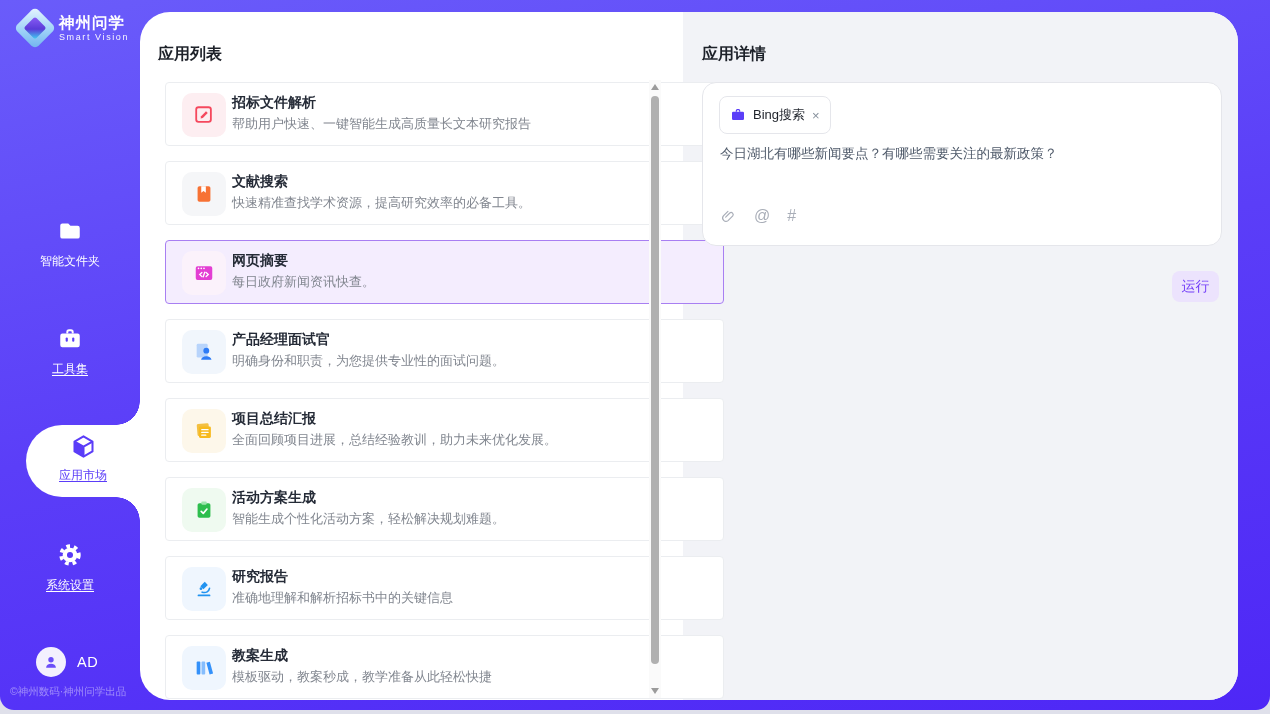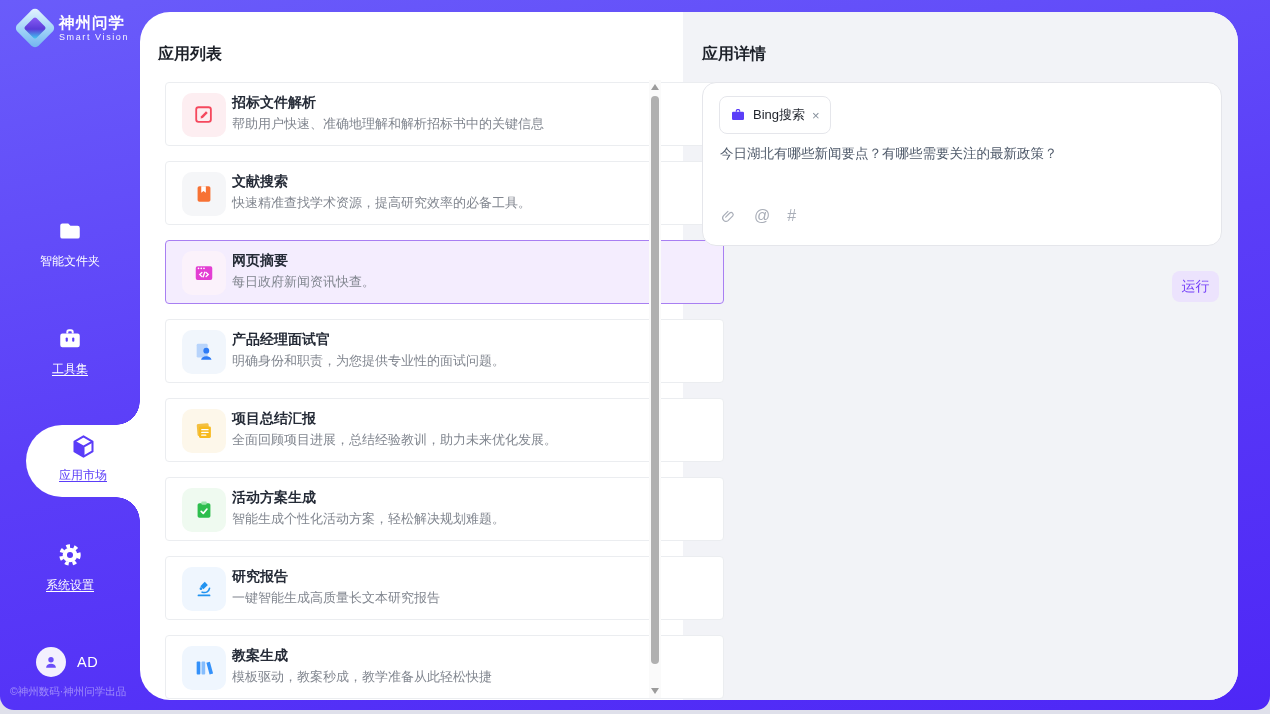--- a/index.html
+++ b/index.html
@@ -177,7 +177,7 @@
         </svg>
       </div>
       <div class="app-name">招标文件解析</div>
-      <div class="app-desc">帮助用户快速、准确地理解和解析招标书中的关键信息</div>
+      <div class="app-desc">帮助用户快速、一键智能生成高质量长文本研究报告</div>
     </div>
 
     <div class="card" style="top:149px;">

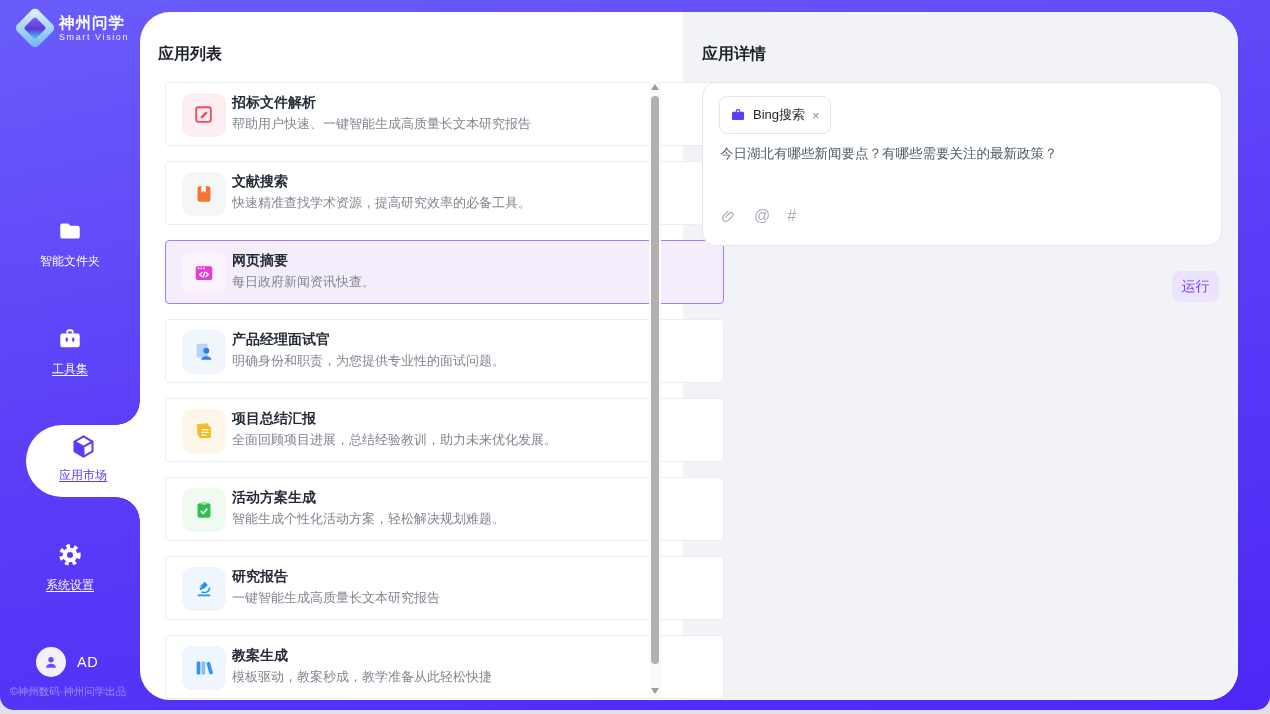--- a/index.html
+++ b/index.html
@@ -251,7 +251,7 @@
         </svg>
       </div>
       <div class="app-name">研究报告</div>
-      <div class="app-desc">一键智能生成高质量长文本研究报告</div>
+      <div class="app-desc">准确地理解和解析招标书中的关键信息</div>
     </div>
 
     <div class="card" style="top:623px;">

